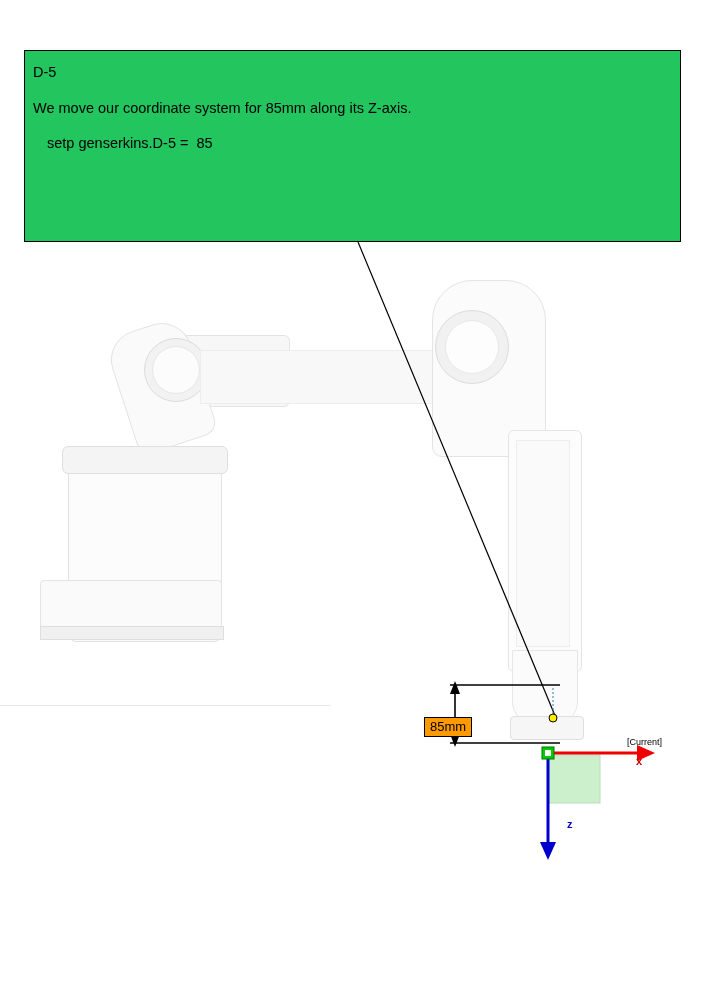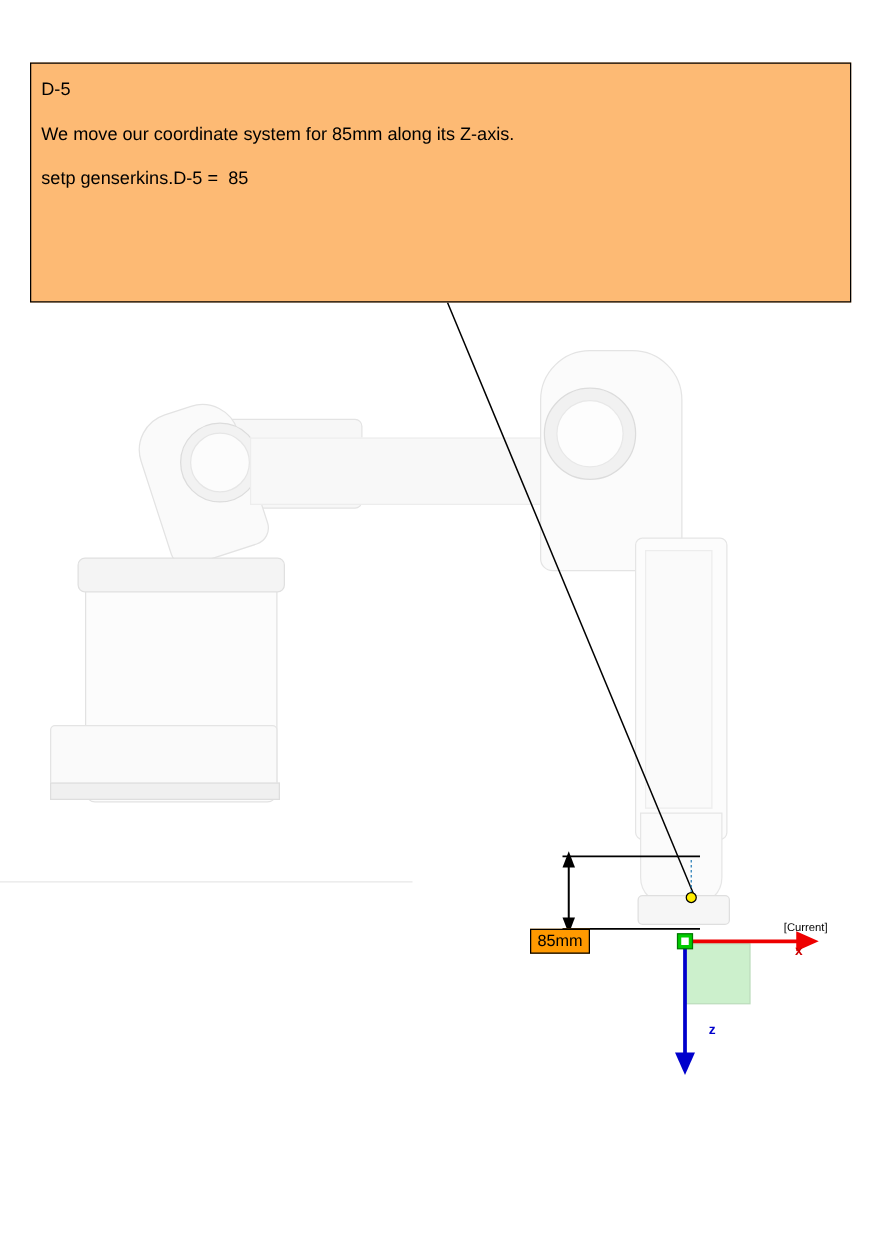--- a/index.html
+++ b/index.html
@@ -30,7 +30,7 @@
     top: 50px;
     width: 657px;
     height: 192px;
-    background: #fdba74;
+    background: #22c55e;
     border: 1px solid #000000;
     box-sizing: border-box;
     padding: 12px 8px 8px 8px;

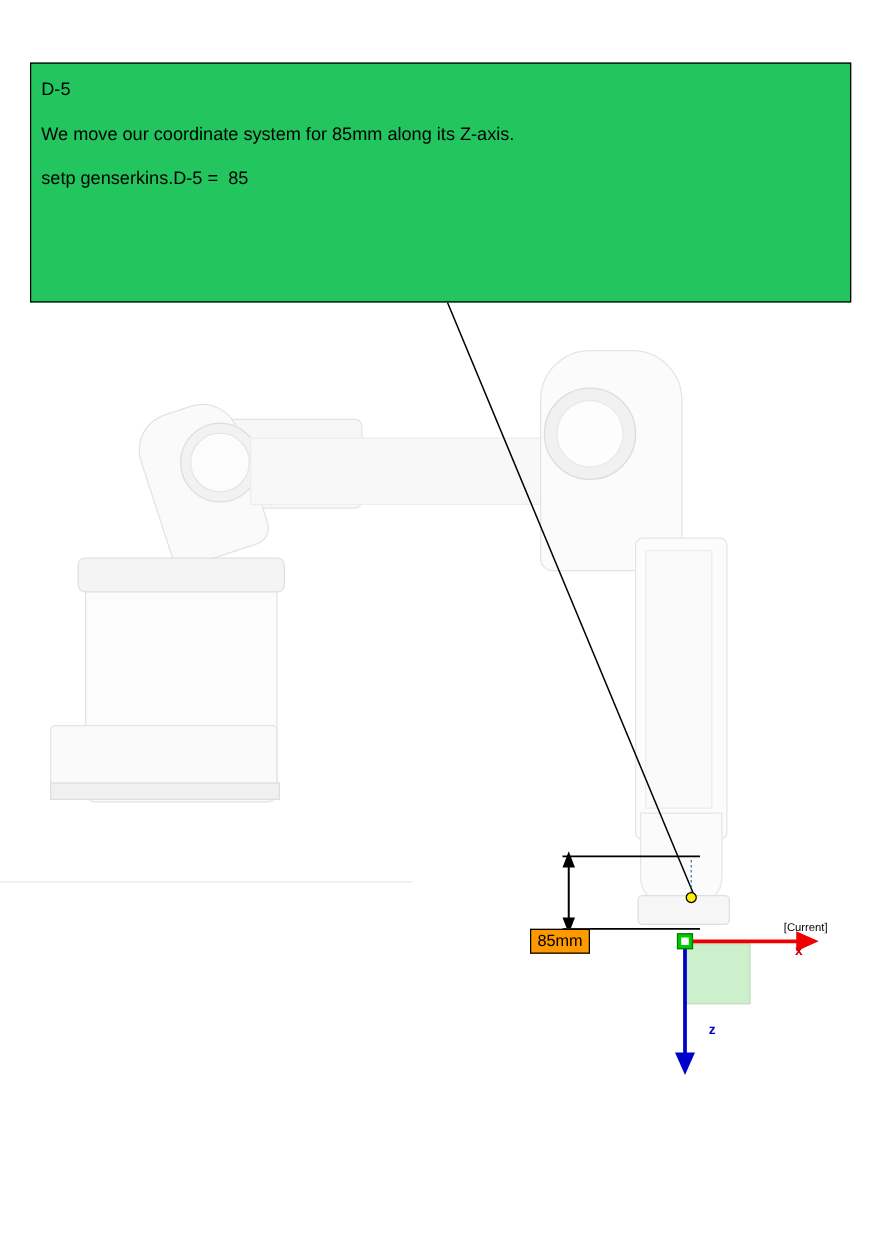--- a/index.html
+++ b/index.html
@@ -44,7 +44,7 @@
   #note-title { margin: 0 0 16px 0; }
   #note-p1 { margin: 12px 0 16px 0; }
   #note-p2 { margin: 0 0 20px 0; }
-  #note-code { margin: 0; }
+  #note-code { margin: 14px; }
 
   
   #leader-svg {

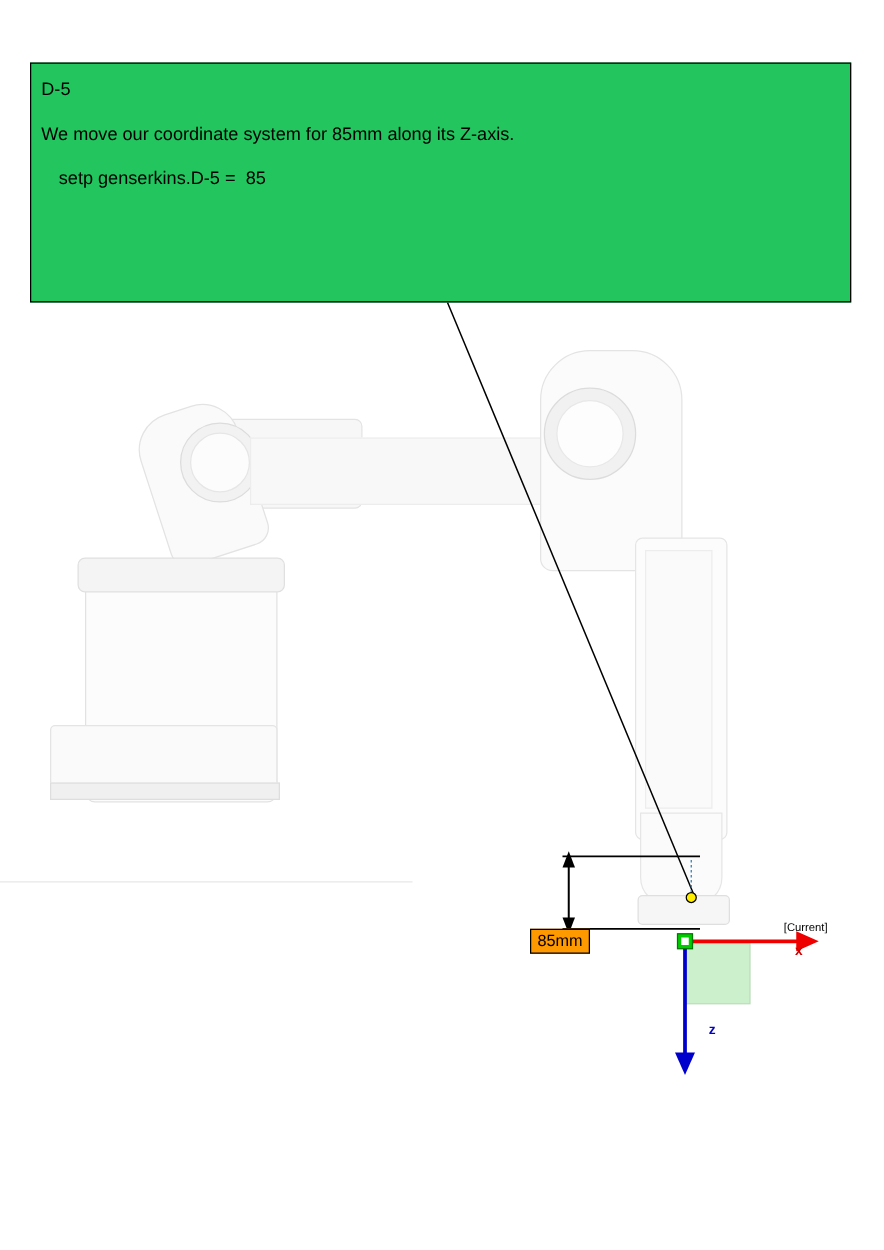--- a/index.html
+++ b/index.html
@@ -91,7 +91,7 @@
   #dim-label {
     position: absolute;
     left: 424px;
-    top: 743px;
+    top: 717px;
     background: #ff9900;
     border: 1px solid #000000;
     color: #000000;

